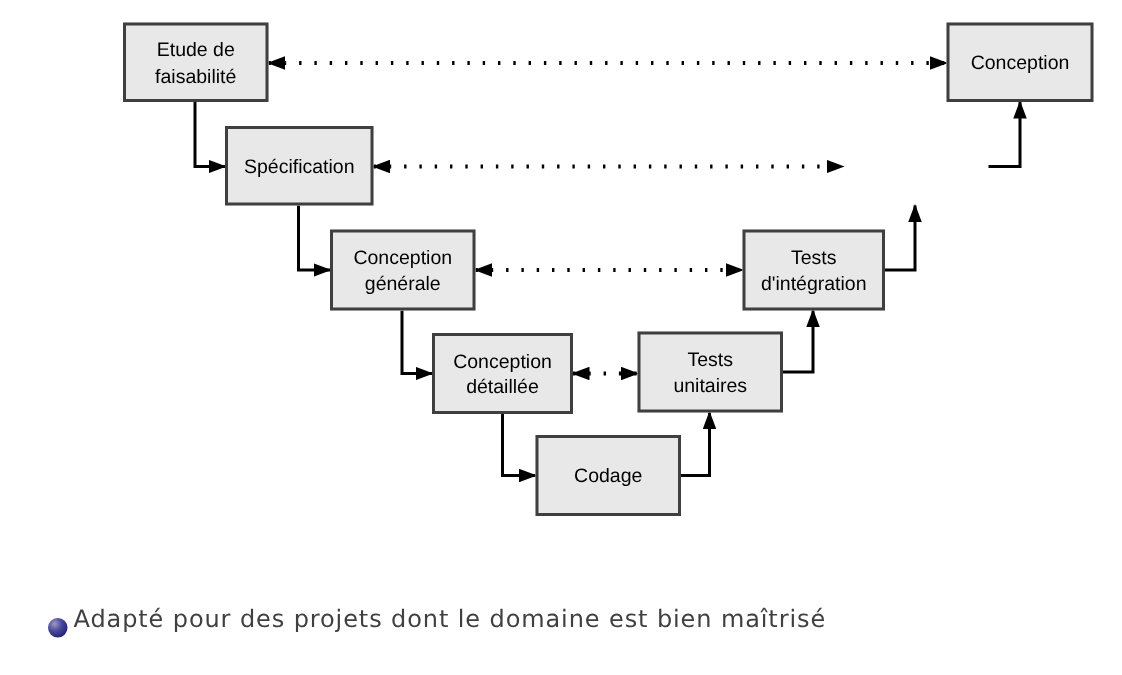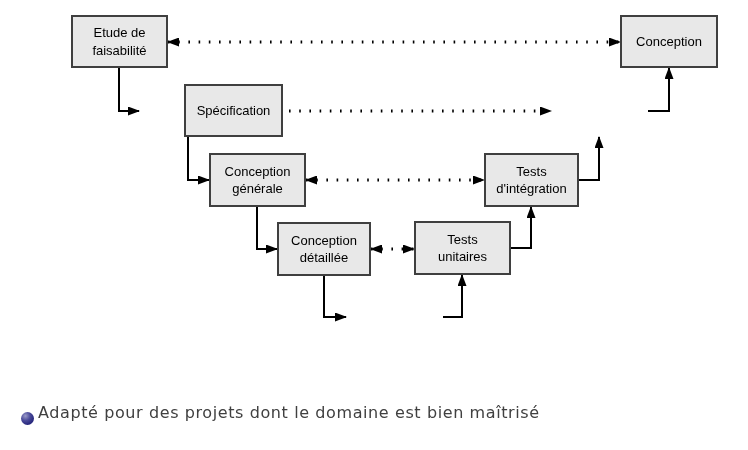--- a/index.html
+++ b/index.html
@@ -10,7 +10,7 @@
     position: relative;
     overflow: hidden;
   }
-  .stage { position: absolute; left: 1px; top: 0; width: 596px; height: 450px; border-radius: 15px; }
+  .stage { position: absolute; left: 12px; top: 0; width: 596px; height: 450px; border-radius: 15px; }
   svg.wires { position: absolute; left: 0; top: 0; pointer-events: none; }
   .elbow { fill: none; stroke: var(--line-color, #000); stroke-width: 2; }
   .dotted {

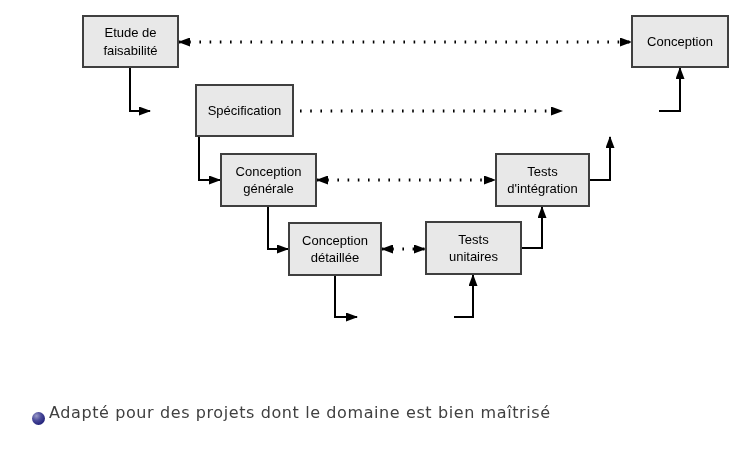--- a/index.html
+++ b/index.html
@@ -75,7 +75,7 @@
 
   <div class="vbox" style="left:70px;  top:15px;  width:97px; height:53px;">Etude de
 faisabilité</div>
-  <div class="vbox" style="left:138px; top:84px;  width:99px; height:53px;margin-left:45px;">Spécification</div>
+  <div class="vbox" style="left:138px; top:84px;  width:99px; height:53px;">Spécification</div>
   <div class="vbox" style="left:208px; top:153px; width:97px; height:54px;">Conception
 générale</div>
   <div class="vbox" style="left:276px; top:222px; width:94px; height:54px;">Conception

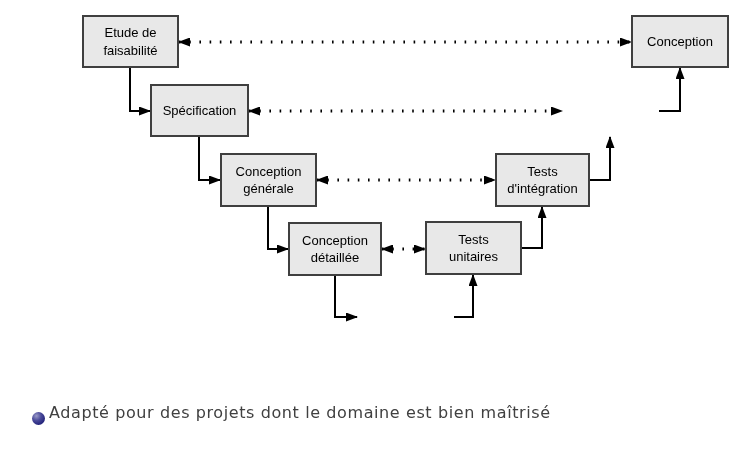--- a/index.html
+++ b/index.html
@@ -80,6 +80,7 @@
 générale</div>
   <div class="vbox" style="left:276px; top:222px; width:94px; height:54px;">Conception
 détaillée</div>
+  <div class="vbox" style="left:345px; top:290px; width:97px; height:54px;">Codage</div>
   <div class="vbox" style="left:413px; top:221px; width:97px; height:54px;">Tests
 unitaires</div>
   <div class="vbox" style="left:483px; top:153px; width:95px; height:54px;">Tests

